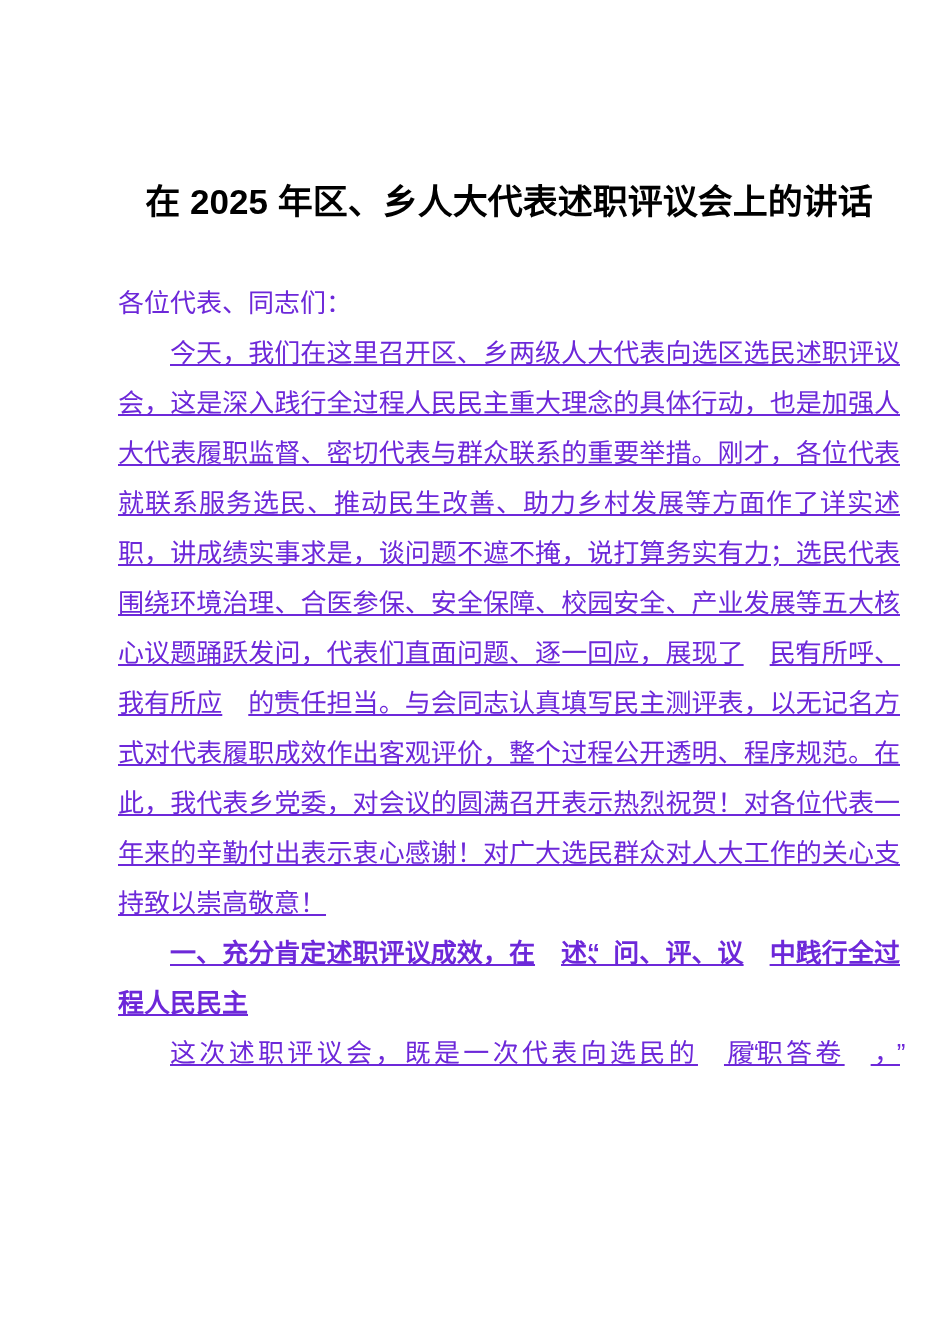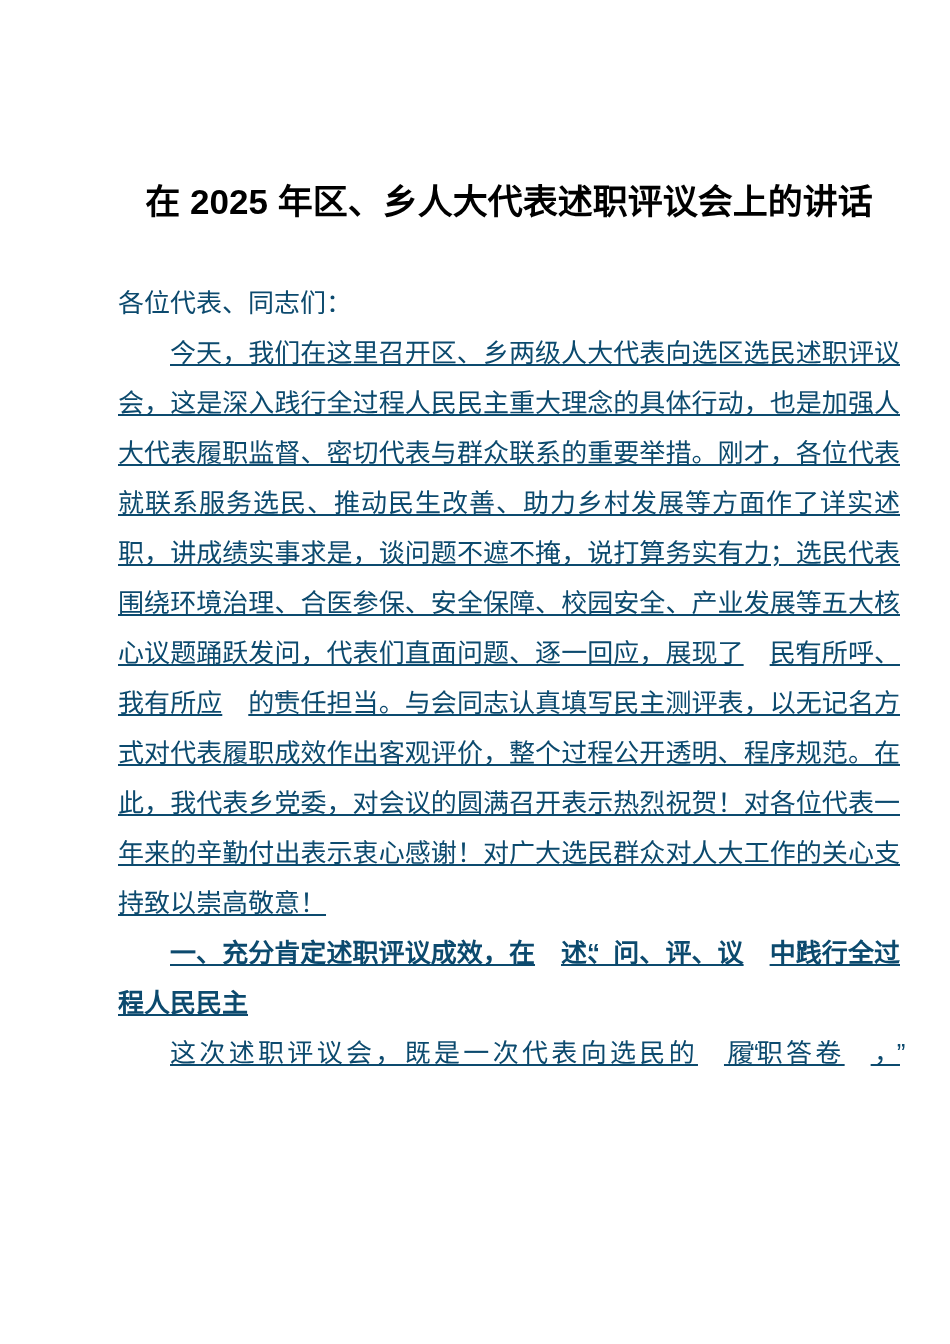--- a/index.html
+++ b/index.html
@@ -33,7 +33,7 @@
     margin: 0;
     font-size: 26px;
     line-height: 50px;
-    color: #0c4a6e;
+    color: #6d28d9;
     text-align: justify;
     text-justify: inter-ideograph;
     word-break: normal;

